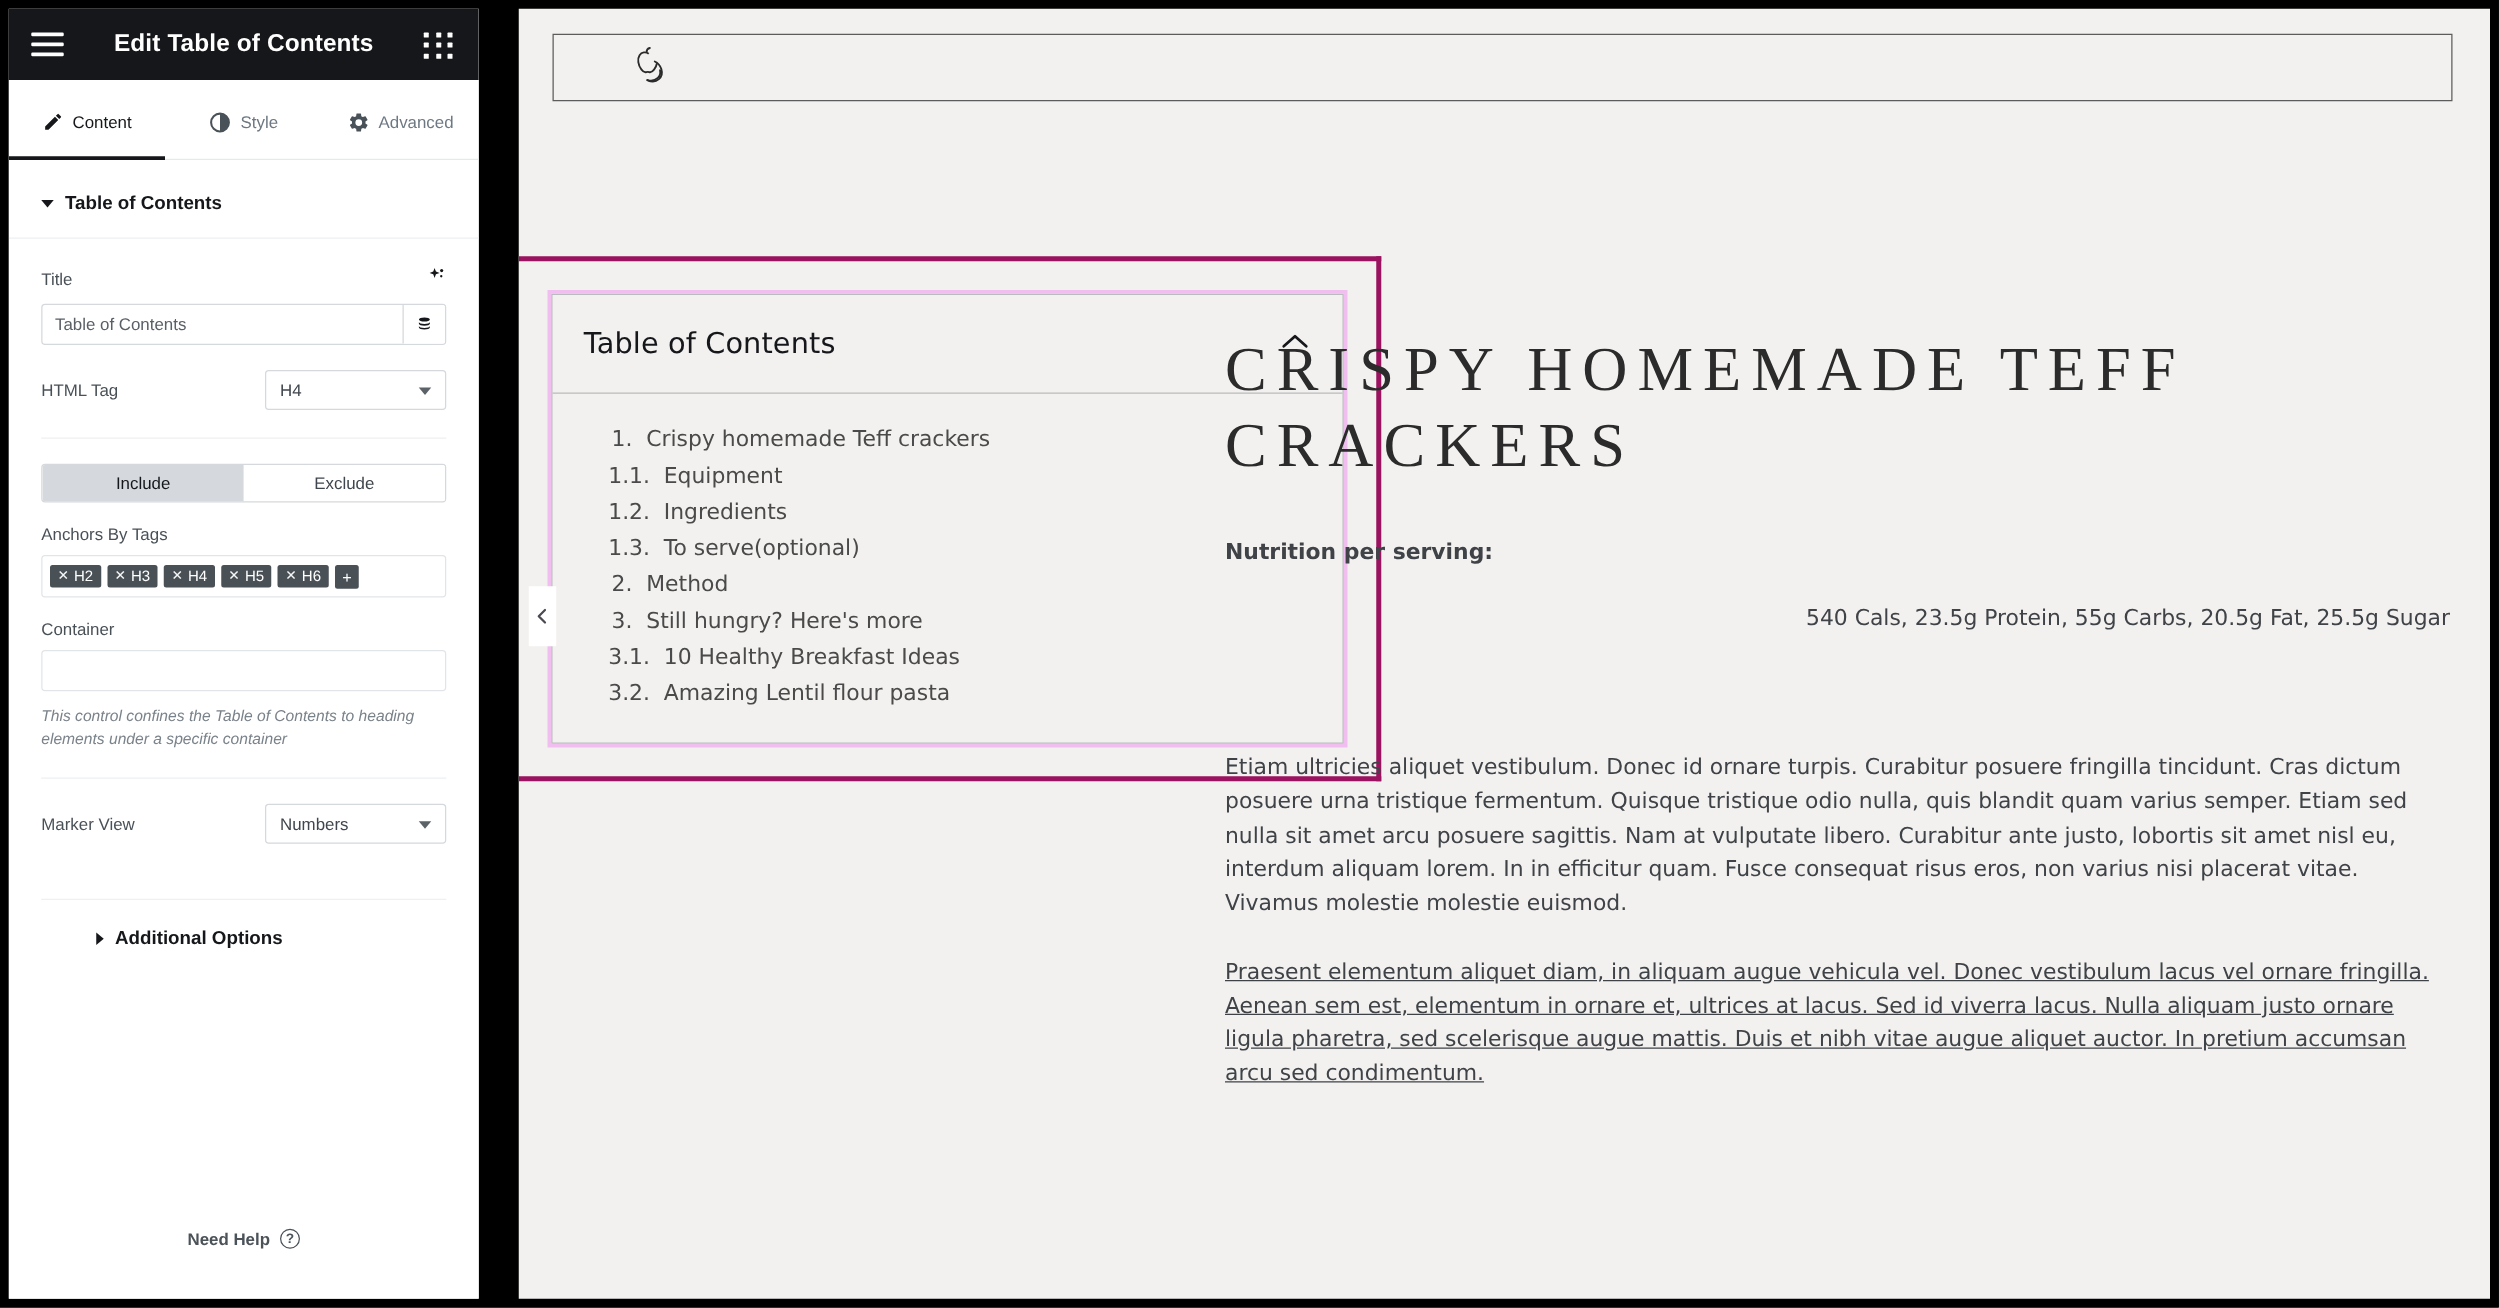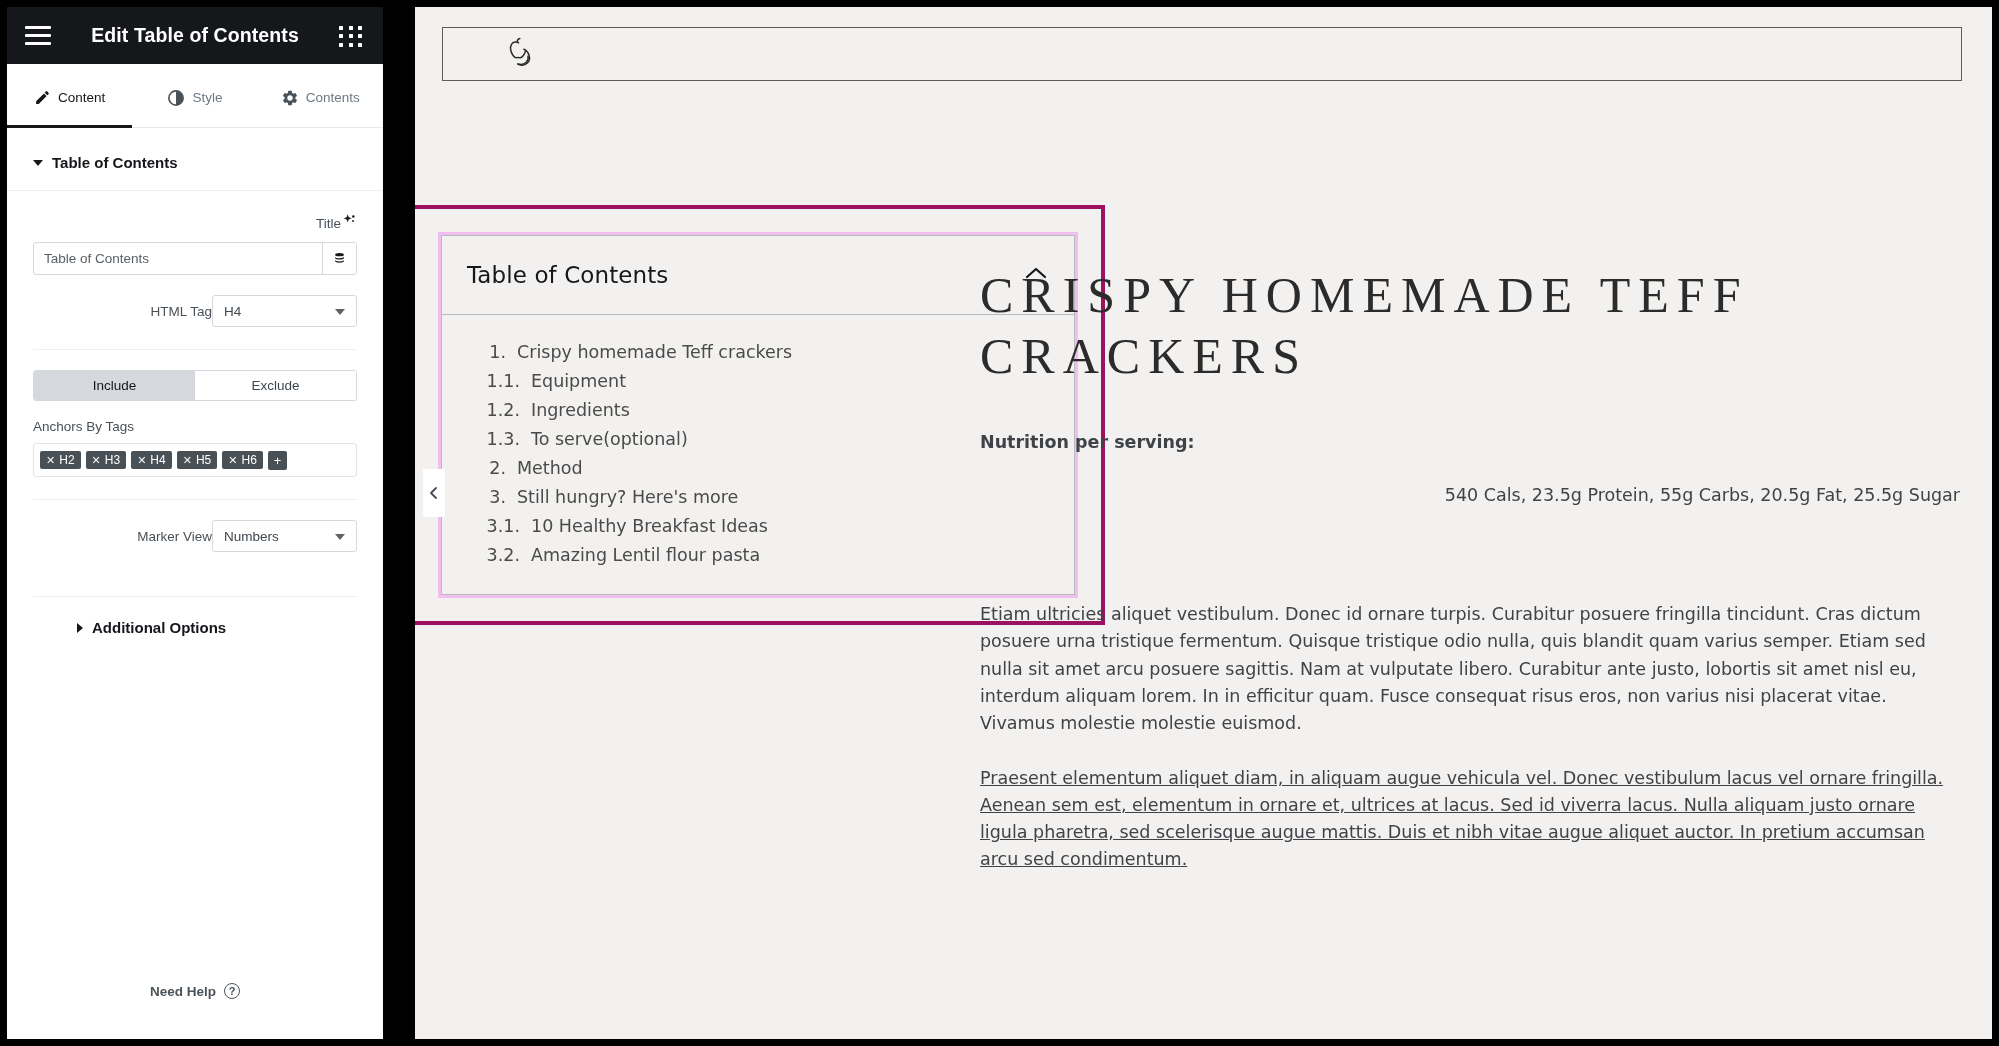--- a/index.html
+++ b/index.html
@@ -316,7 +316,7 @@
             <path d="M19.14 12.94a7.6 7.6 0 000-1.88l2.03-1.58a.5.5 0 00.12-.64l-1.92-3.32a.5.5 0 00-.6-.22l-2.39.96a7.3 7.3 0 00-1.62-.94l-.36-2.54a.5.5 0 00-.5-.42h-3.84a.5.5 0 00-.5.42l-.36 2.54c-.58.24-1.12.56-1.62.94l-2.39-.96a.5.5 0 00-.6.22L2.67 8.84a.5.5 0 00.12.64l2.03 1.58a7.6 7.6 0 000 1.88l-2.03 1.58a.5.5 0 00-.12.64l1.92 3.32c.13.22.39.3.6.22l2.39-.96c.5.38 1.04.7 1.62.94l.36 2.54c.04.24.25.42.5.42h3.84c.25 0 .46-.18.5-.42l.36-2.54c.58-.24 1.12-.56 1.62-.94l2.39.96c.21.08.47 0 .6-.22l1.92-3.32a.5.5 0 00-.12-.64l-2.03-1.58zM12 15.6A3.6 3.6 0 1112 8.4a3.6 3.6 0 010 7.2z"></path>
           </svg>
         </span>
-        <span>Contents</span>
+        <span>Advanced</span>
       </div>
     </div>
 

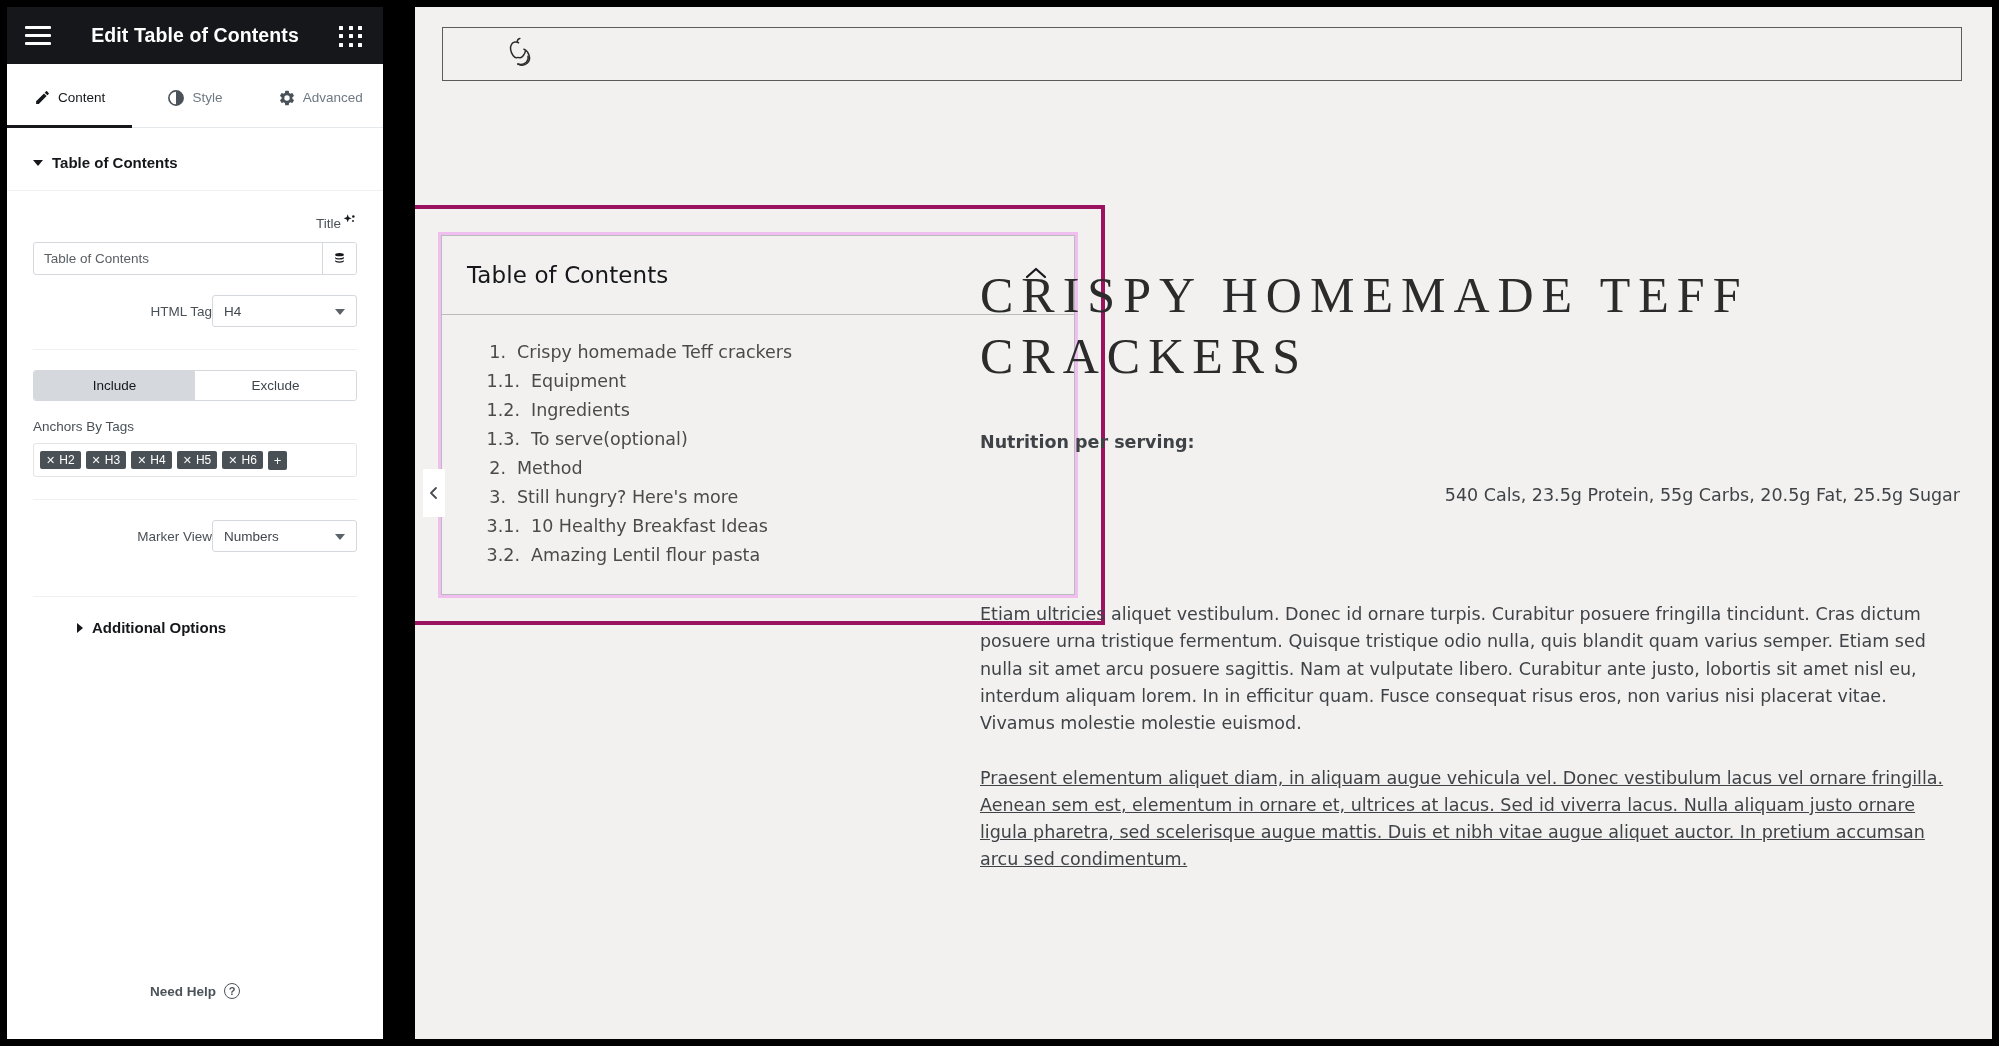--- a/index.html
+++ b/index.html
@@ -77,7 +77,7 @@
   .caret-right { width:0;height:0;border-top:5px solid transparent;border-bottom:5px solid transparent;border-left:6px solid #15171a;}
 
   .ctrl { padding: 0 26px; }
-  .ctrl-row { display:flex; align-items:center; justify-content:flex-end; }
+  .ctrl-row { display:flex; align-items:center; justify-content:space-between; }
   .lbl { font-size: 13.5px; color: #495157; }
   .mt18 { margin-top: 18px; }
   .mt20 { margin-top: 20px; }

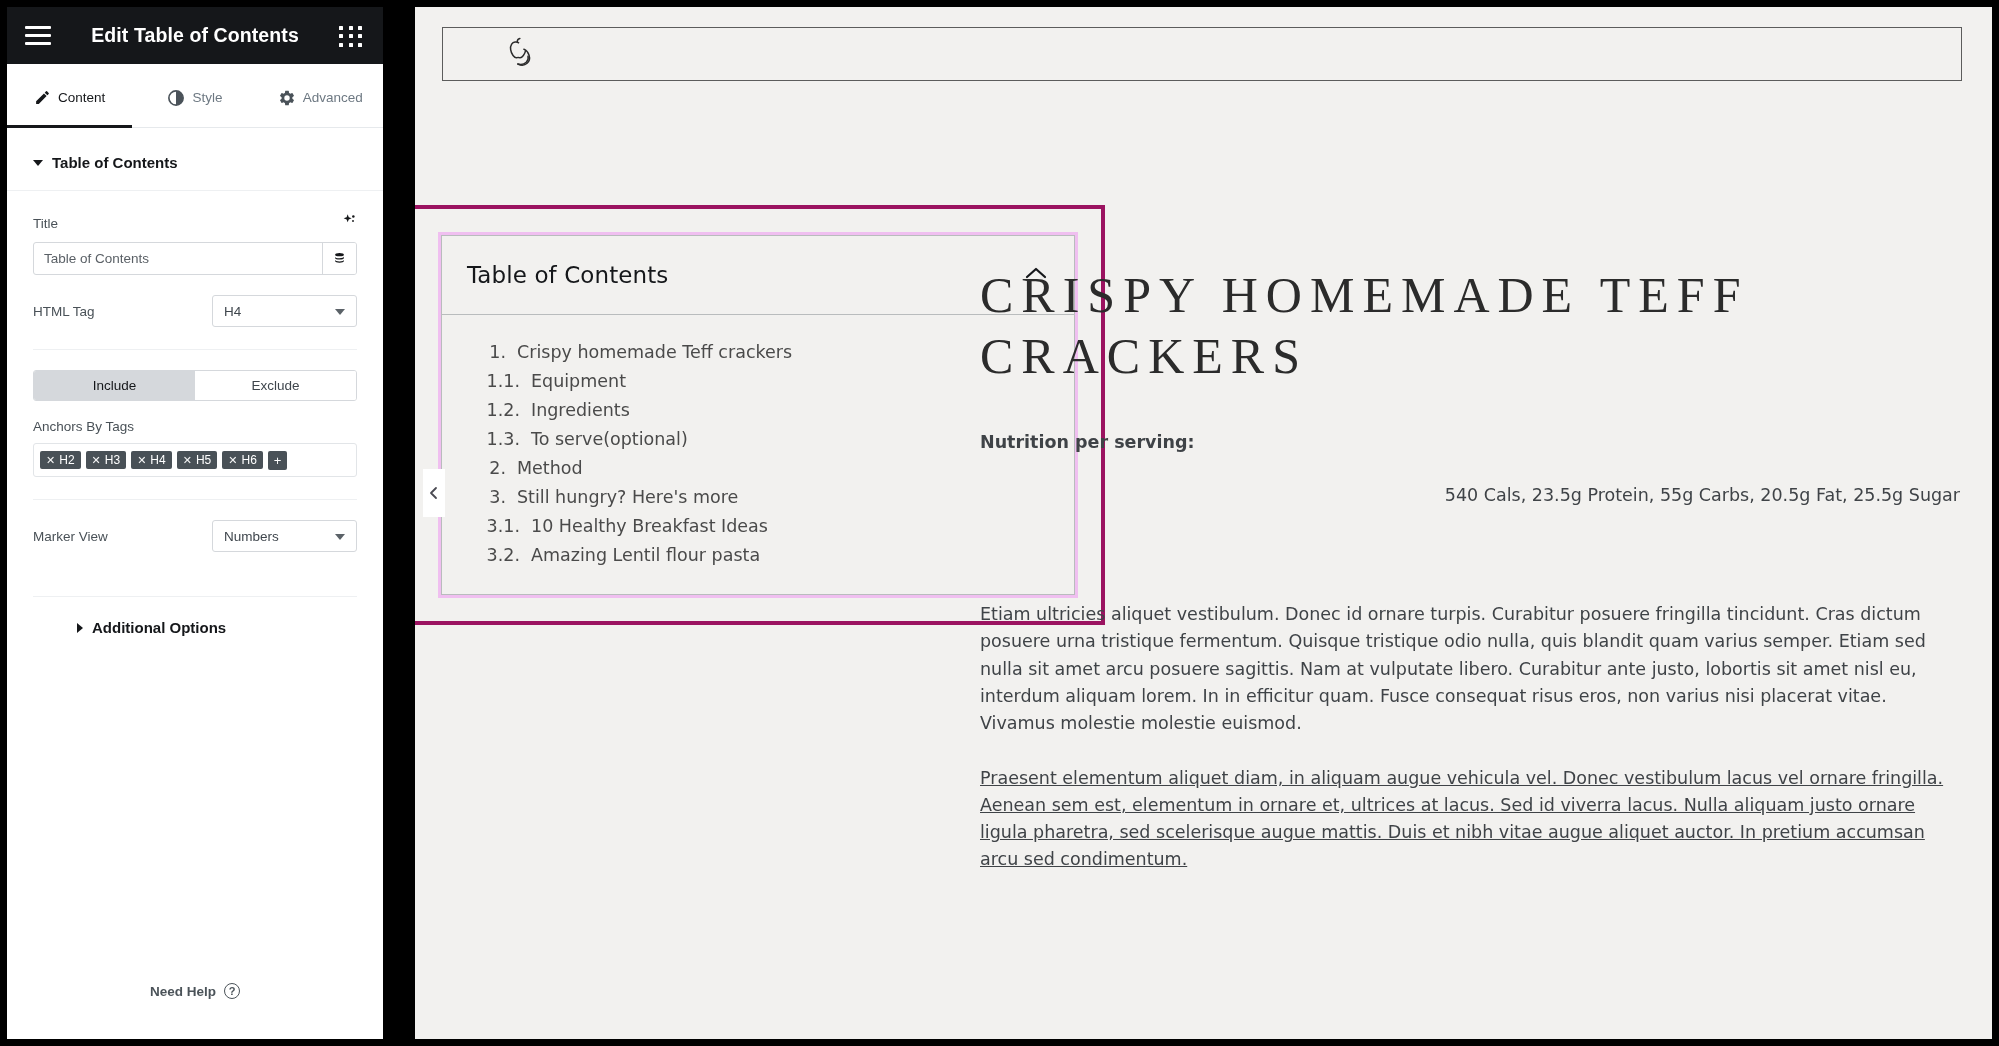--- a/index.html
+++ b/index.html
@@ -396,6 +396,11 @@
         </div>
       </div>
 
+      <div class="ctrl mt18">
+        <div class="lbl">Container</div>
+        <input class="text-input" type="text" value="" style="">
+        <div class="help">This control confines the Table of Contents to heading elements under a specific container</div>
+      </div>
 
       <div class="divider"></div>
 

